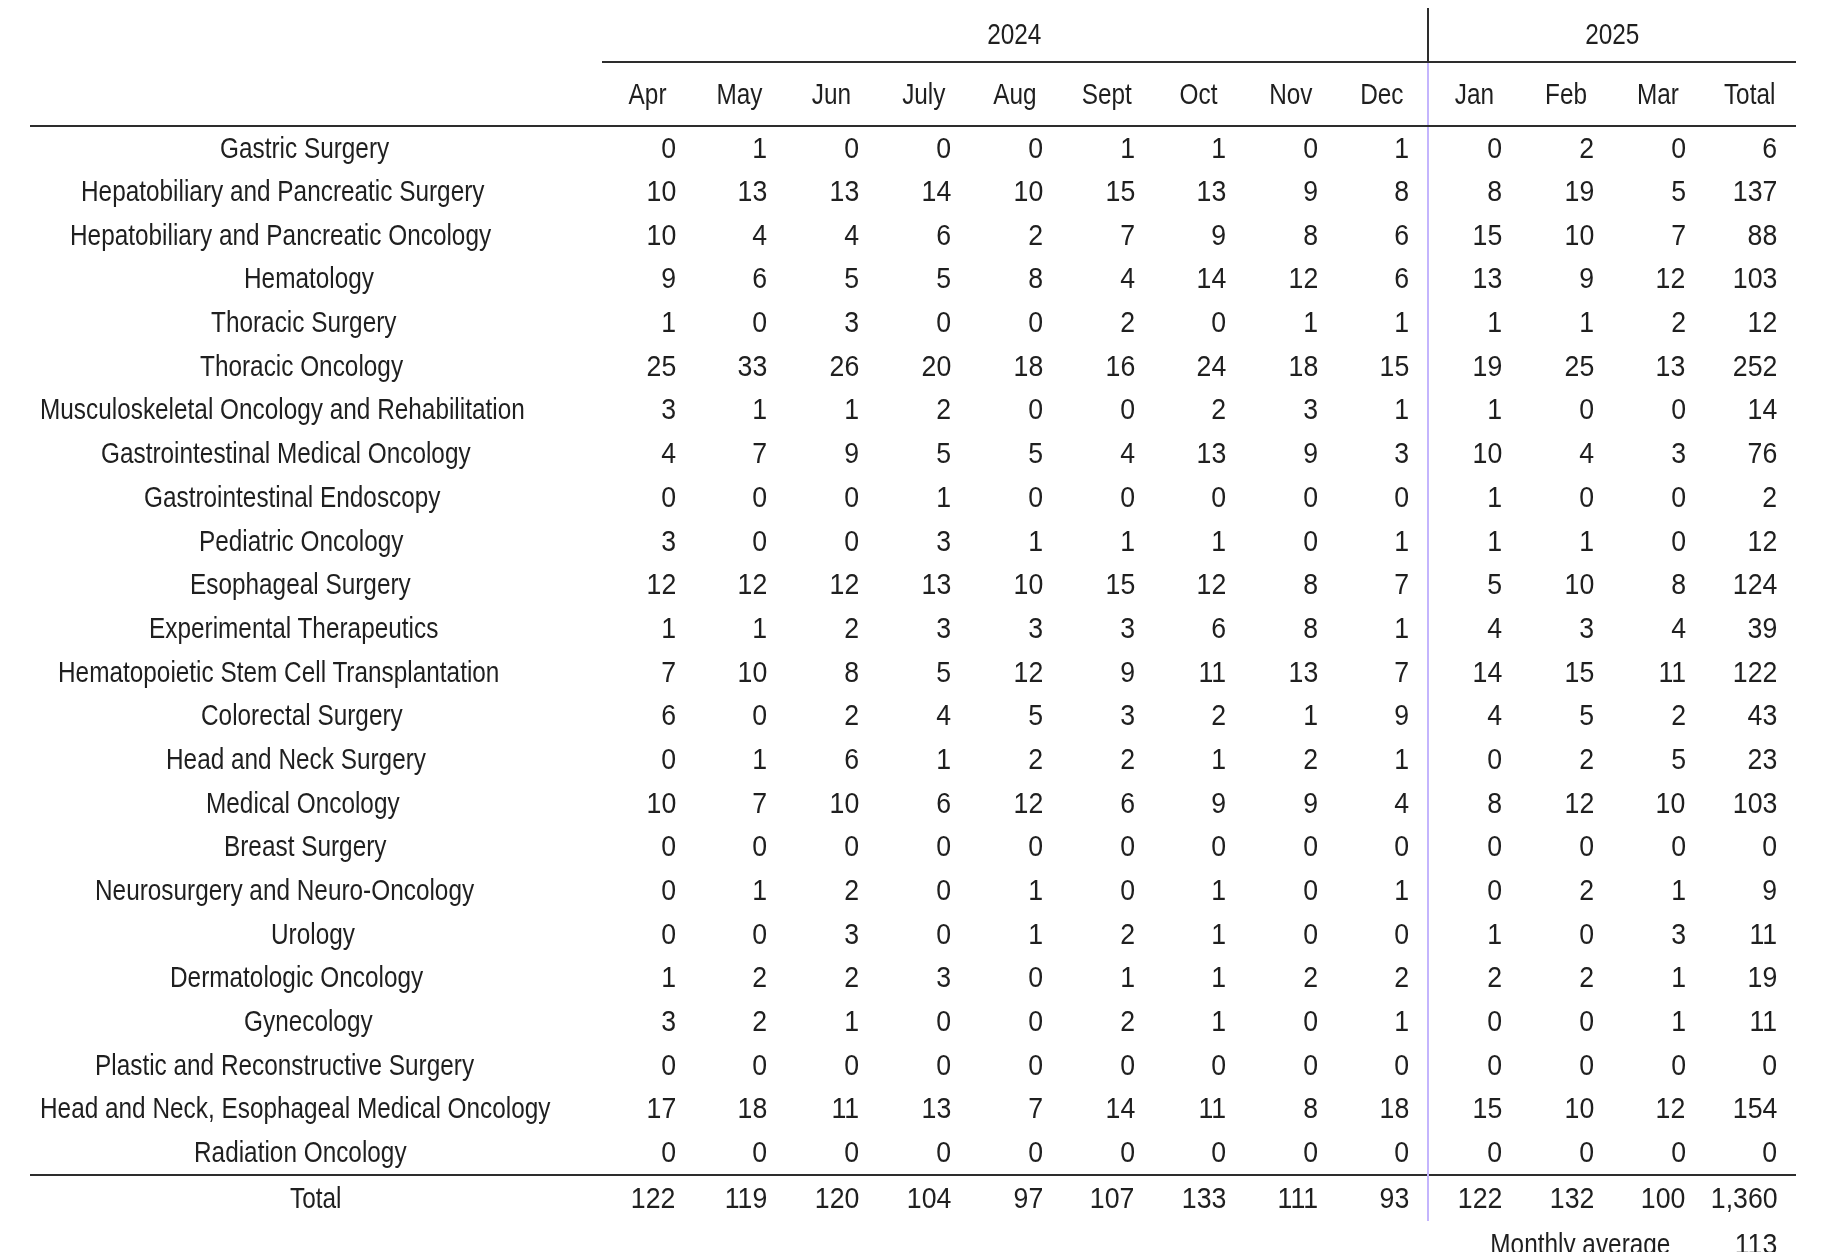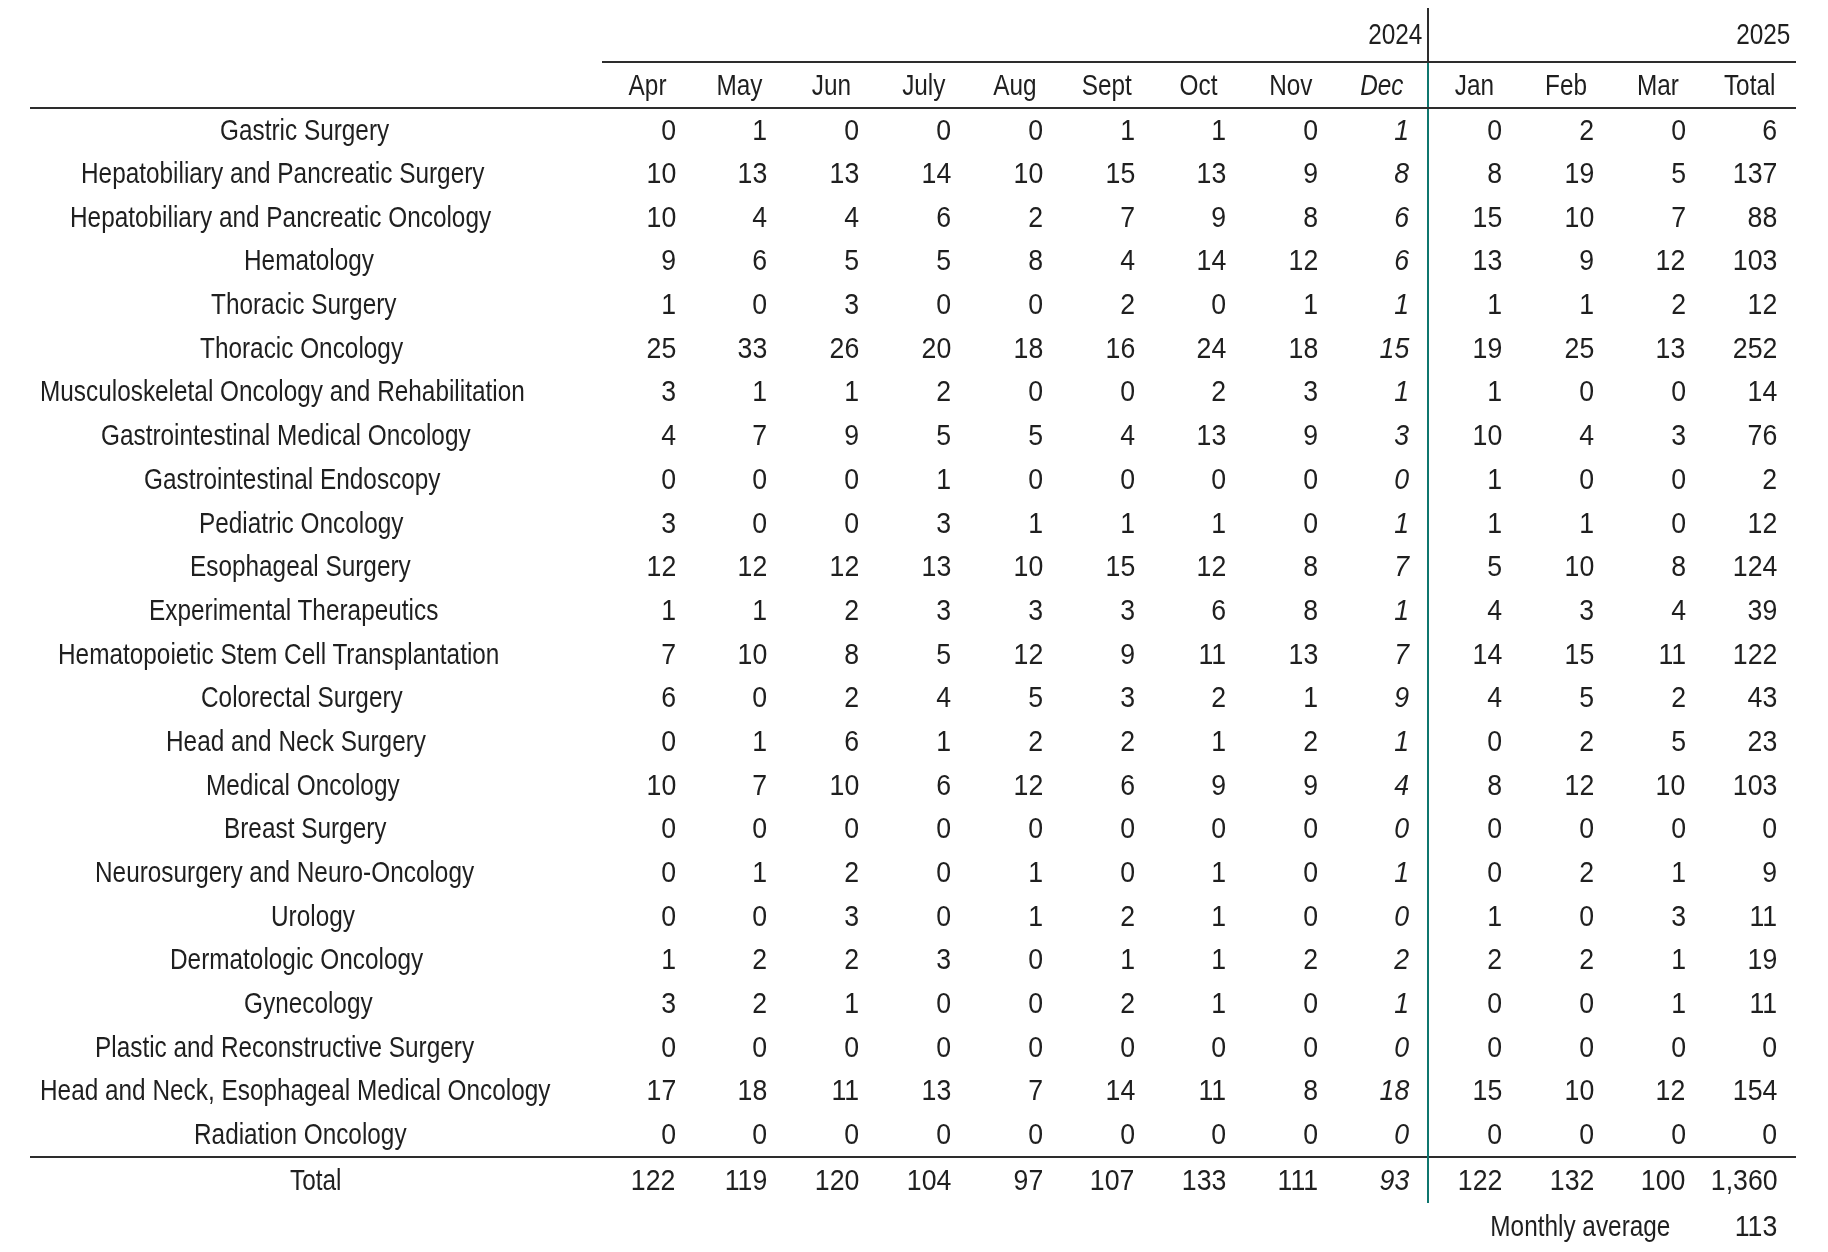--- a/index.html
+++ b/index.html
@@ -15,7 +15,7 @@
   tr.data-row{height:43.7px;}
   tr.total-row{height:46px;}
   tr.footer-row{height:48px;}
-  .year{ text-align:right;border-bottom:2px solid #2d2d2d;}
+  .year{ text-align:center;border-bottom:2px solid #2d2d2d;}
   .y2024{border-right:2px solid #2d2d2d;}
   .corner{border:none;}
   .month-row th{border-bottom:2px solid #2d2d2d;text-align:center;}

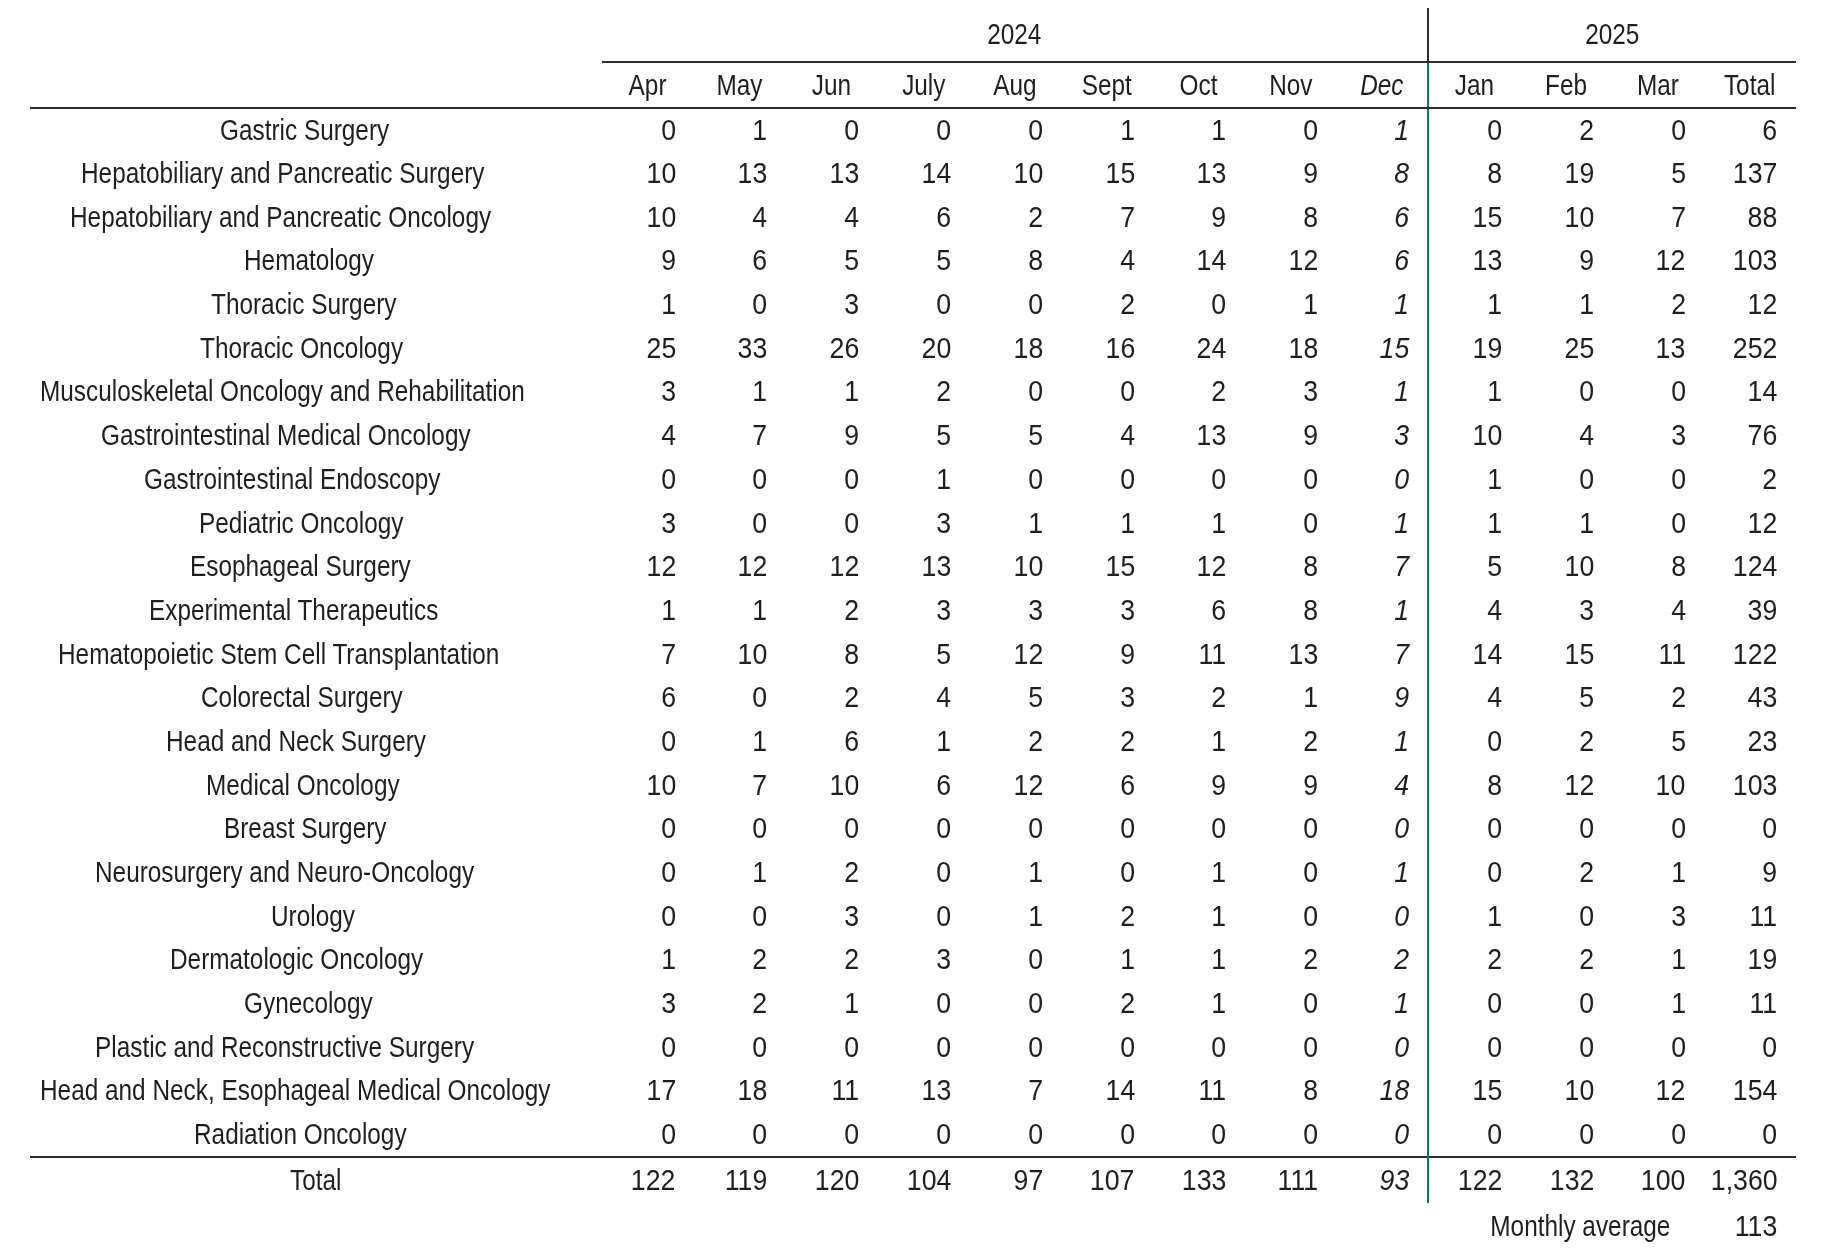--- a/index.html
+++ b/index.html
@@ -11,7 +11,7 @@
   col.m-col{width:91.8px;}
   th,td{font-weight:normal;font-size:29px;vertical-align:middle;padding:0;}
   tr.year-row{height:54px;}
-  tr.month-row{height:46px;}
+  tr.month-row{height:64px;}
   tr.data-row{height:43.7px;}
   tr.total-row{height:46px;}
   tr.footer-row{height:48px;}

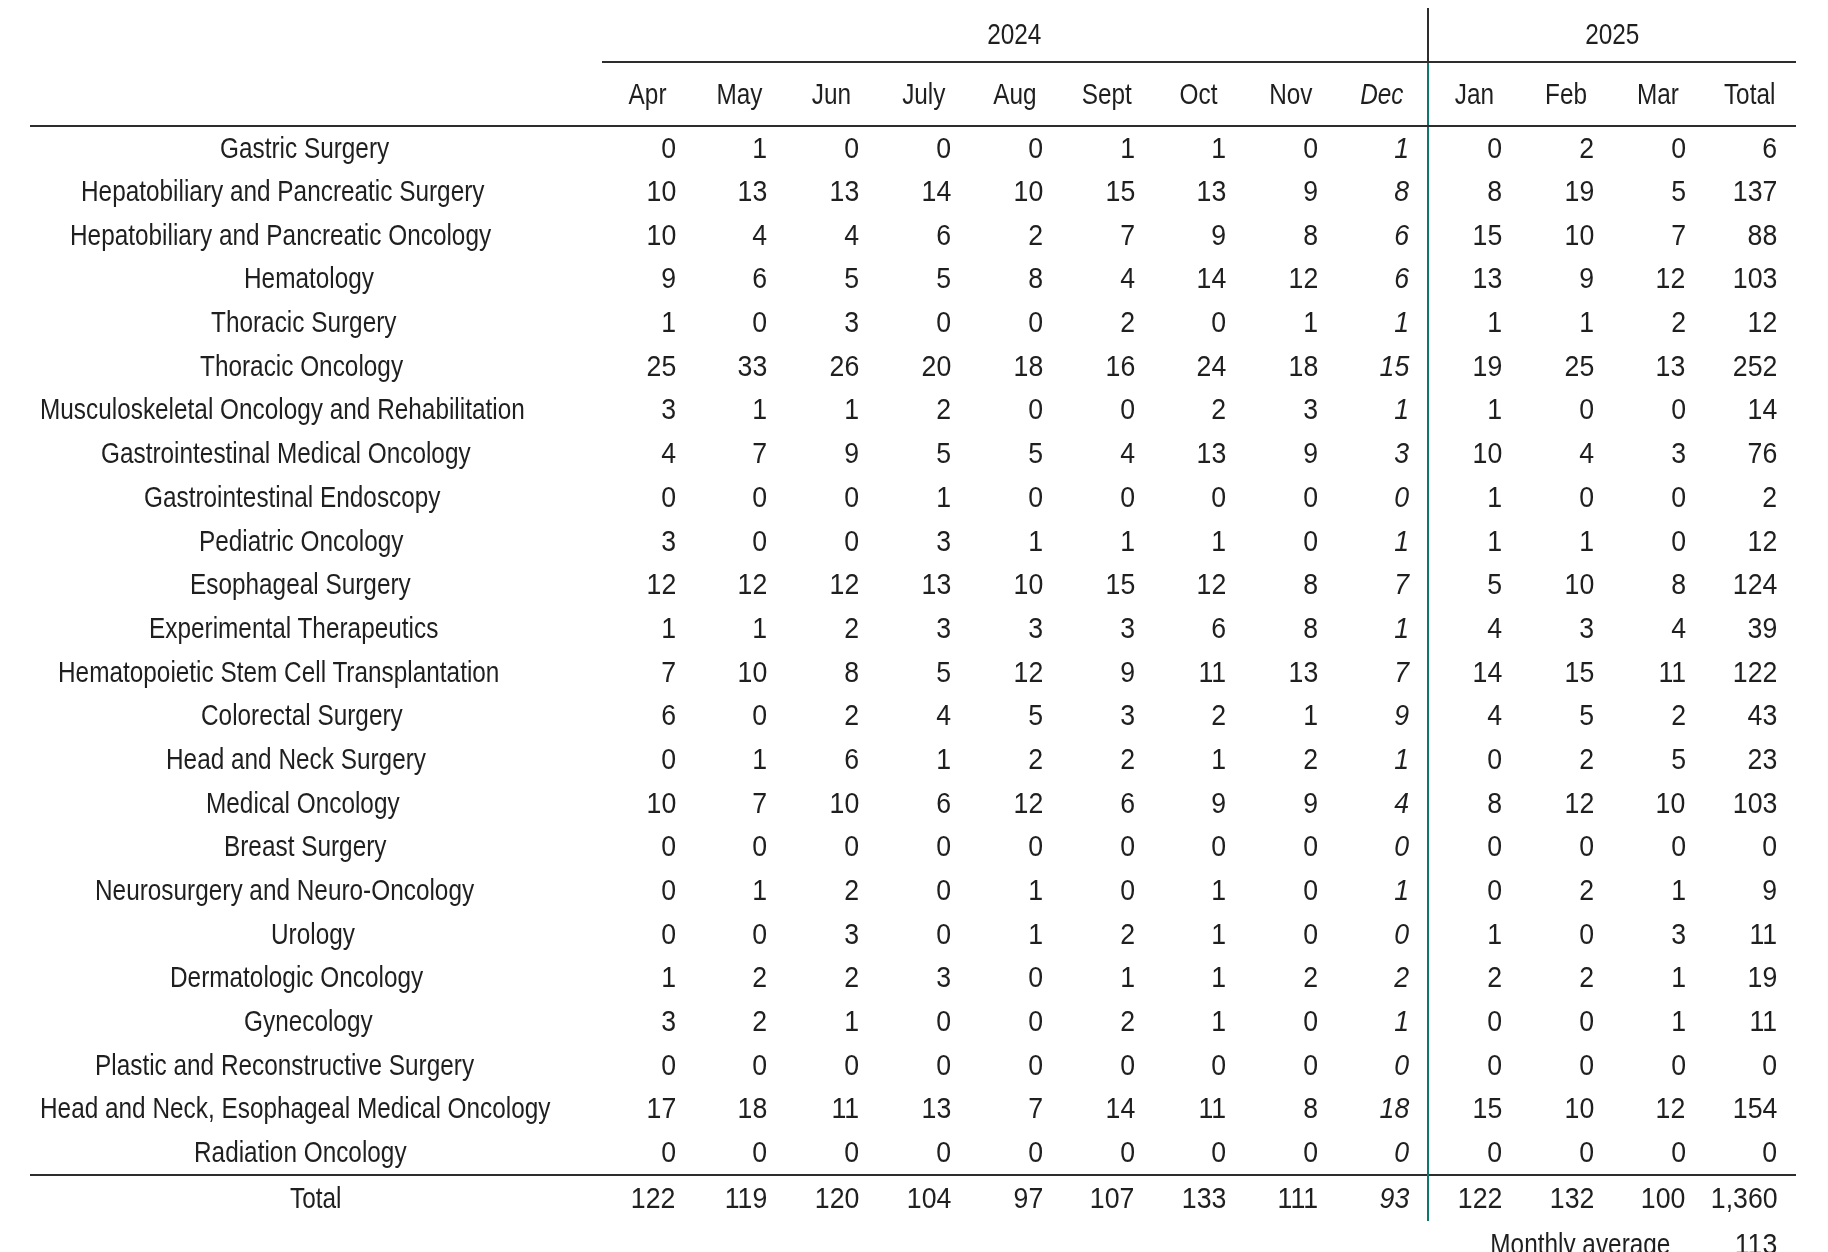--- a/index.html
+++ b/index.html
@@ -21,7 +21,7 @@
   .month-row th{border-bottom:2px solid #2d2d2d;text-align:center;}
   .rowlabel{text-align:center;padding-left:10px;white-space:nowrap;overflow:visible;}
   .num{text-align:right;padding-right:18px;white-space:nowrap;}
-  .divR{border-right:2px solid #0f766e;font-style:italic;}
+  .divR{border-right:2px solid #c4b5fd;}
   .total-row th,.total-row td{border-top:2px solid #2d2d2d;}
   .avg-label{text-align:right;padding-right:33px;}
   

